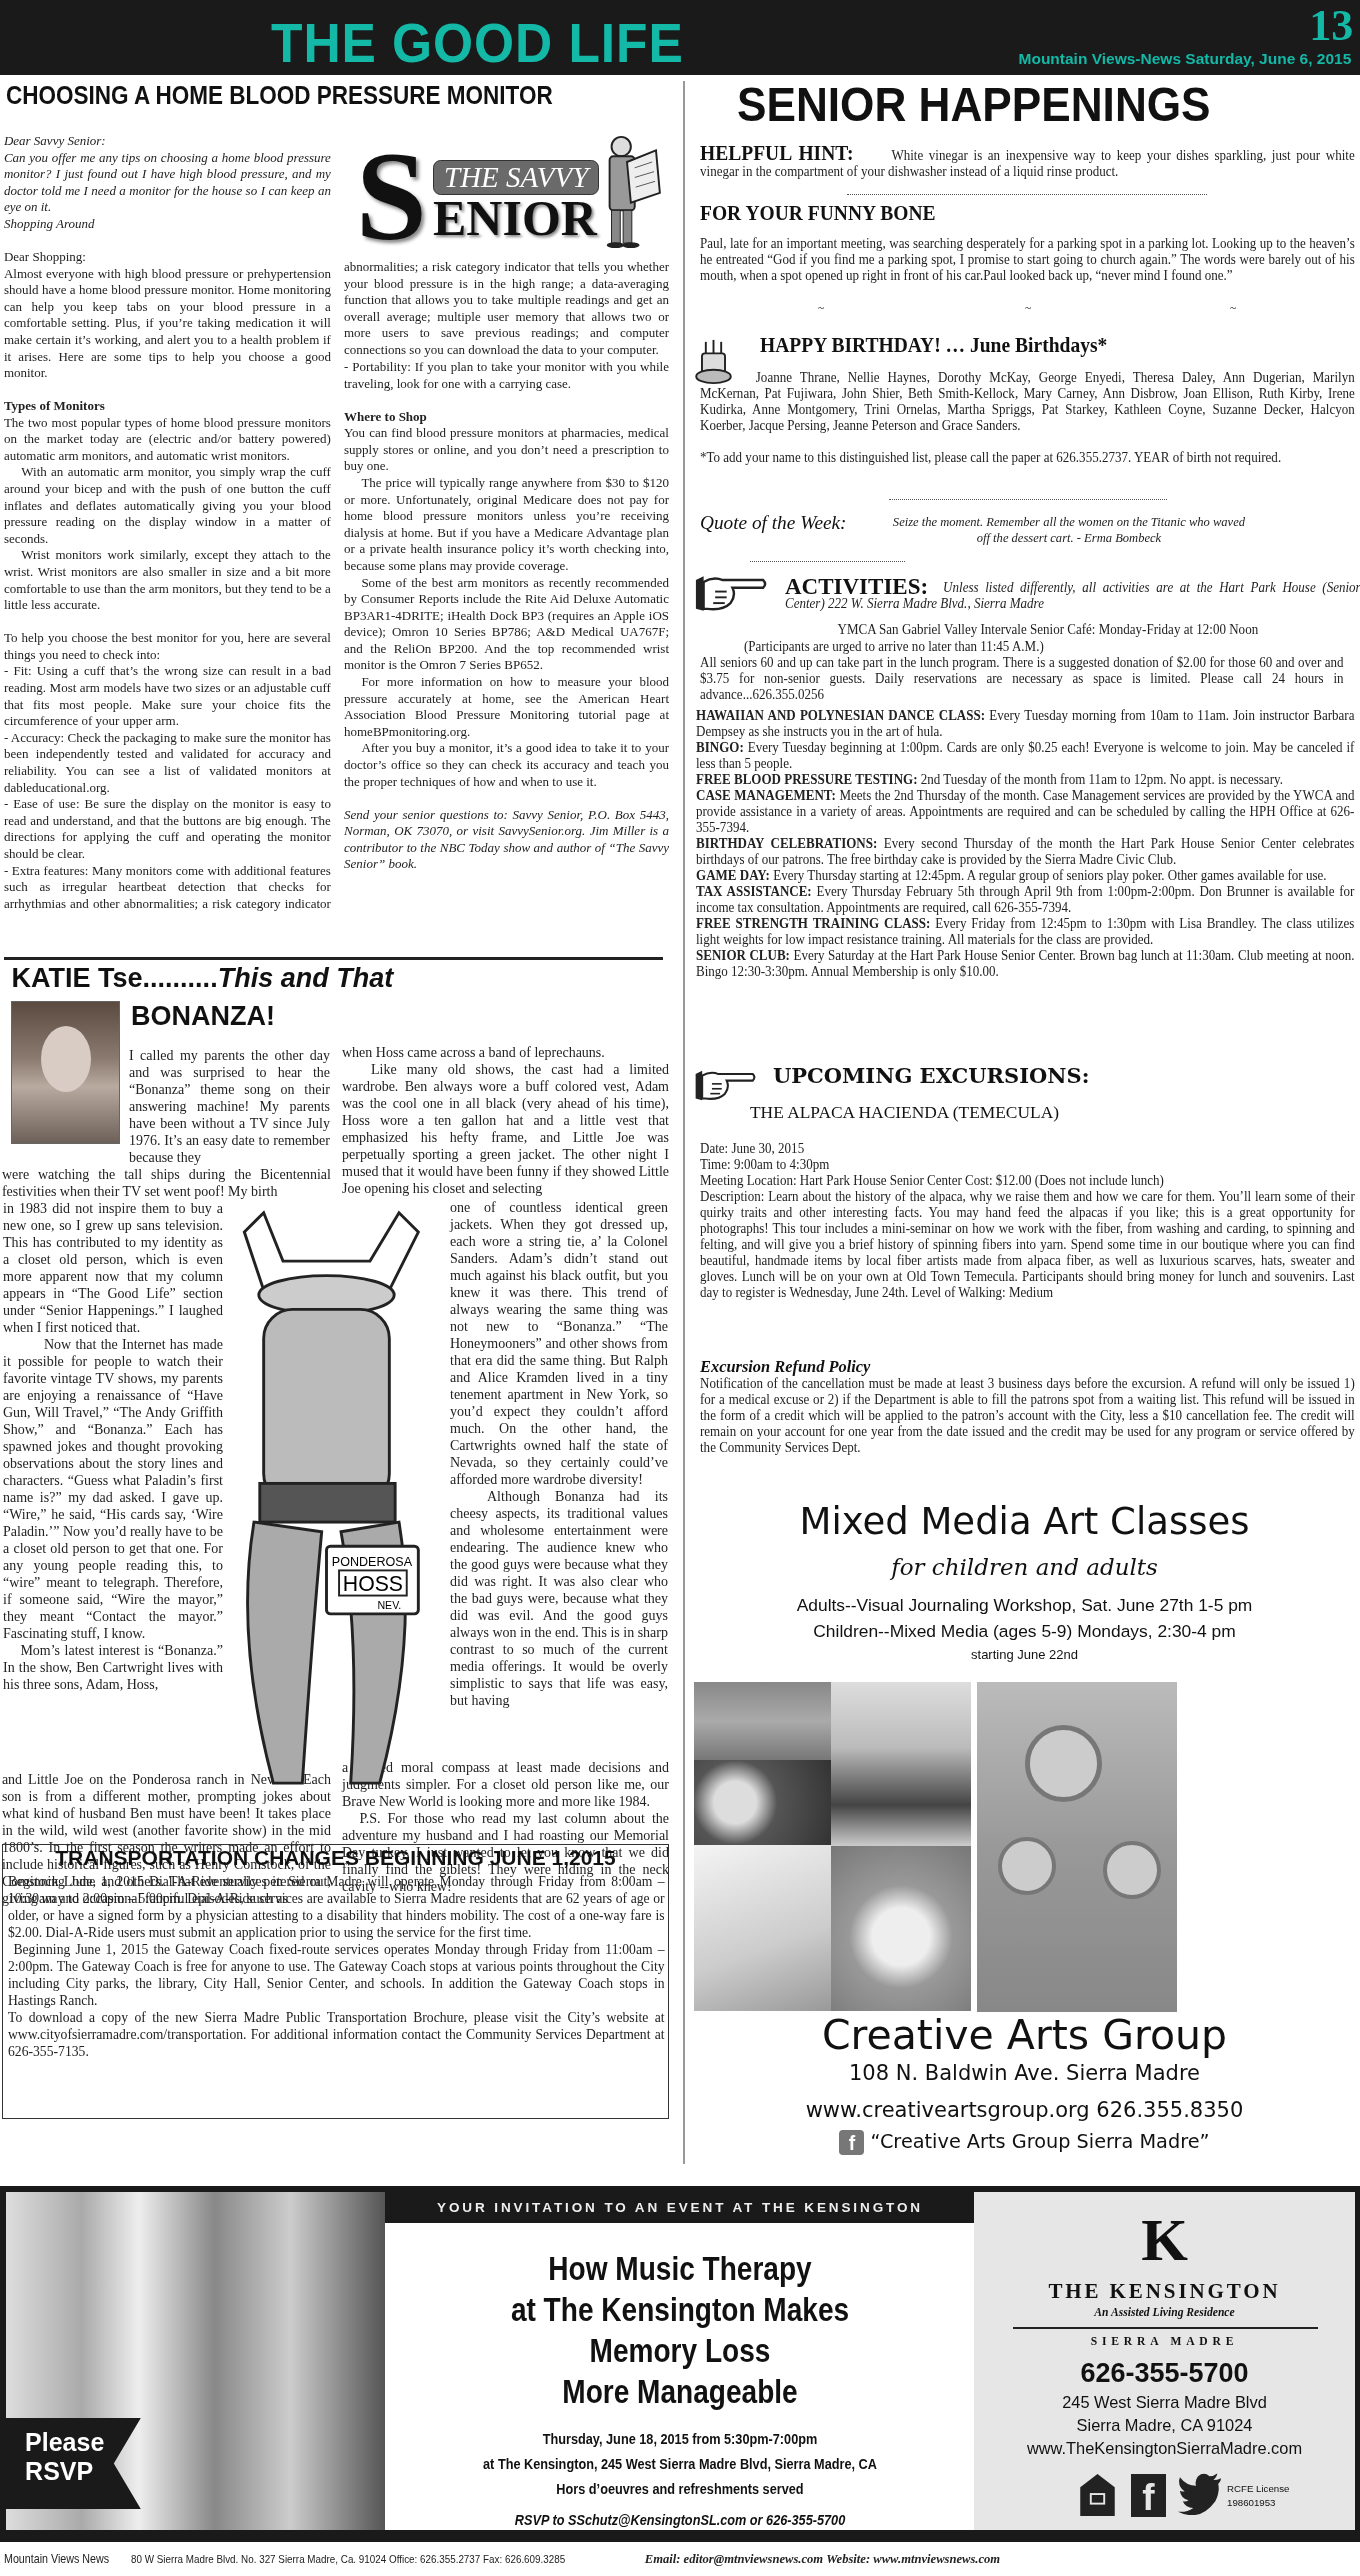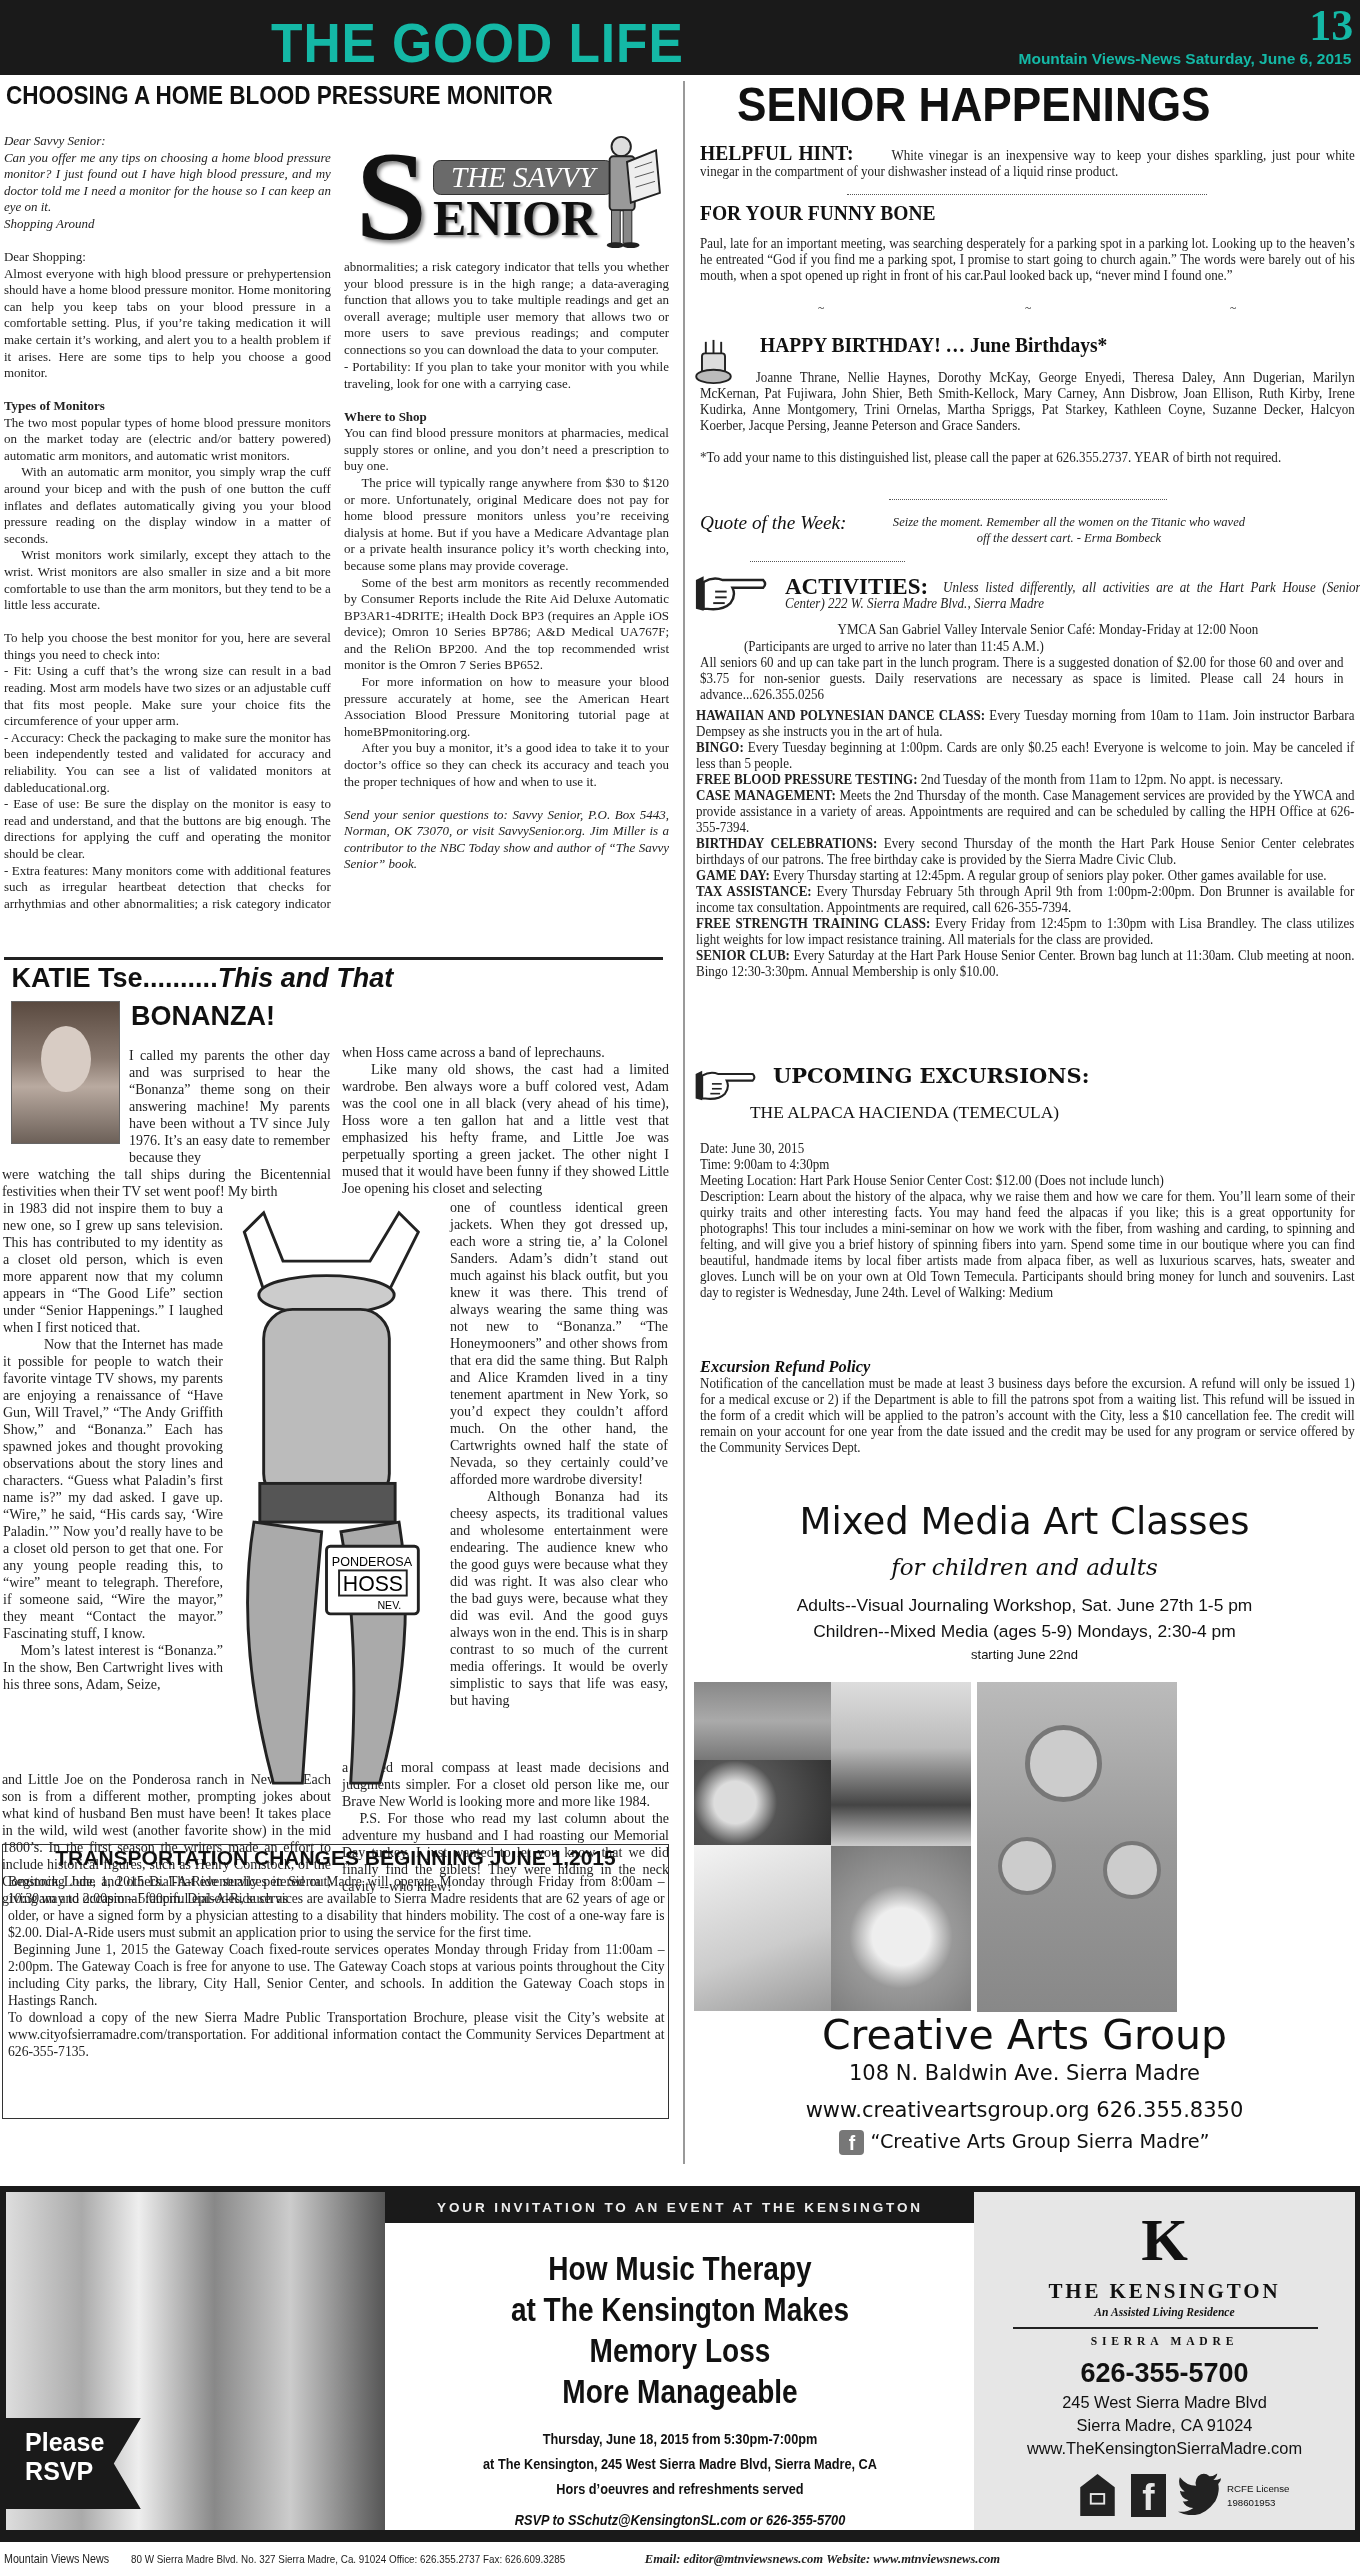--- a/index.html
+++ b/index.html
@@ -19,7 +19,7 @@
 .b{font-weight:bold}
 .logo{position:absolute;left:348px;top:133px;width:319px;height:116px}
 .logo .bigS{position:absolute;left:7.7px;top:-9.7px;font-family:"Liberation Serif",serif;font-size:128px;font-weight:bold;color:#111;text-shadow:2.9px 2.9px 3.9px #888}
-.logo .badge{position:absolute;left:85px;top:27px;background:#6a6a6a;border:1.9px solid #333;border-radius:7.7px;color:#fff;font-style:italic;font-size:29px;padding:0 17px;font-family:"Liberation Serif",serif}
+.logo .badge{position:absolute;left:85px;top:27px;background:#6a6a6a;border:1.9px solid #333;border-radius:7.7px;color:#fff;font-style:italic;font-size:29px;padding:0 10px;font-family:"Liberation Serif",serif}
 .logo .enior{position:absolute;left:85px;top:56px;font-size:50px;font-weight:bold;color:#111;font-family:"Liberation Serif",serif;text-shadow:1.9px 1.9px 2.9px #888}
 .logo .man{position:absolute;left:244px;top:0;width:70px;height:116px}
 .hr-dark{position:absolute;height:2.9px;background:#222}

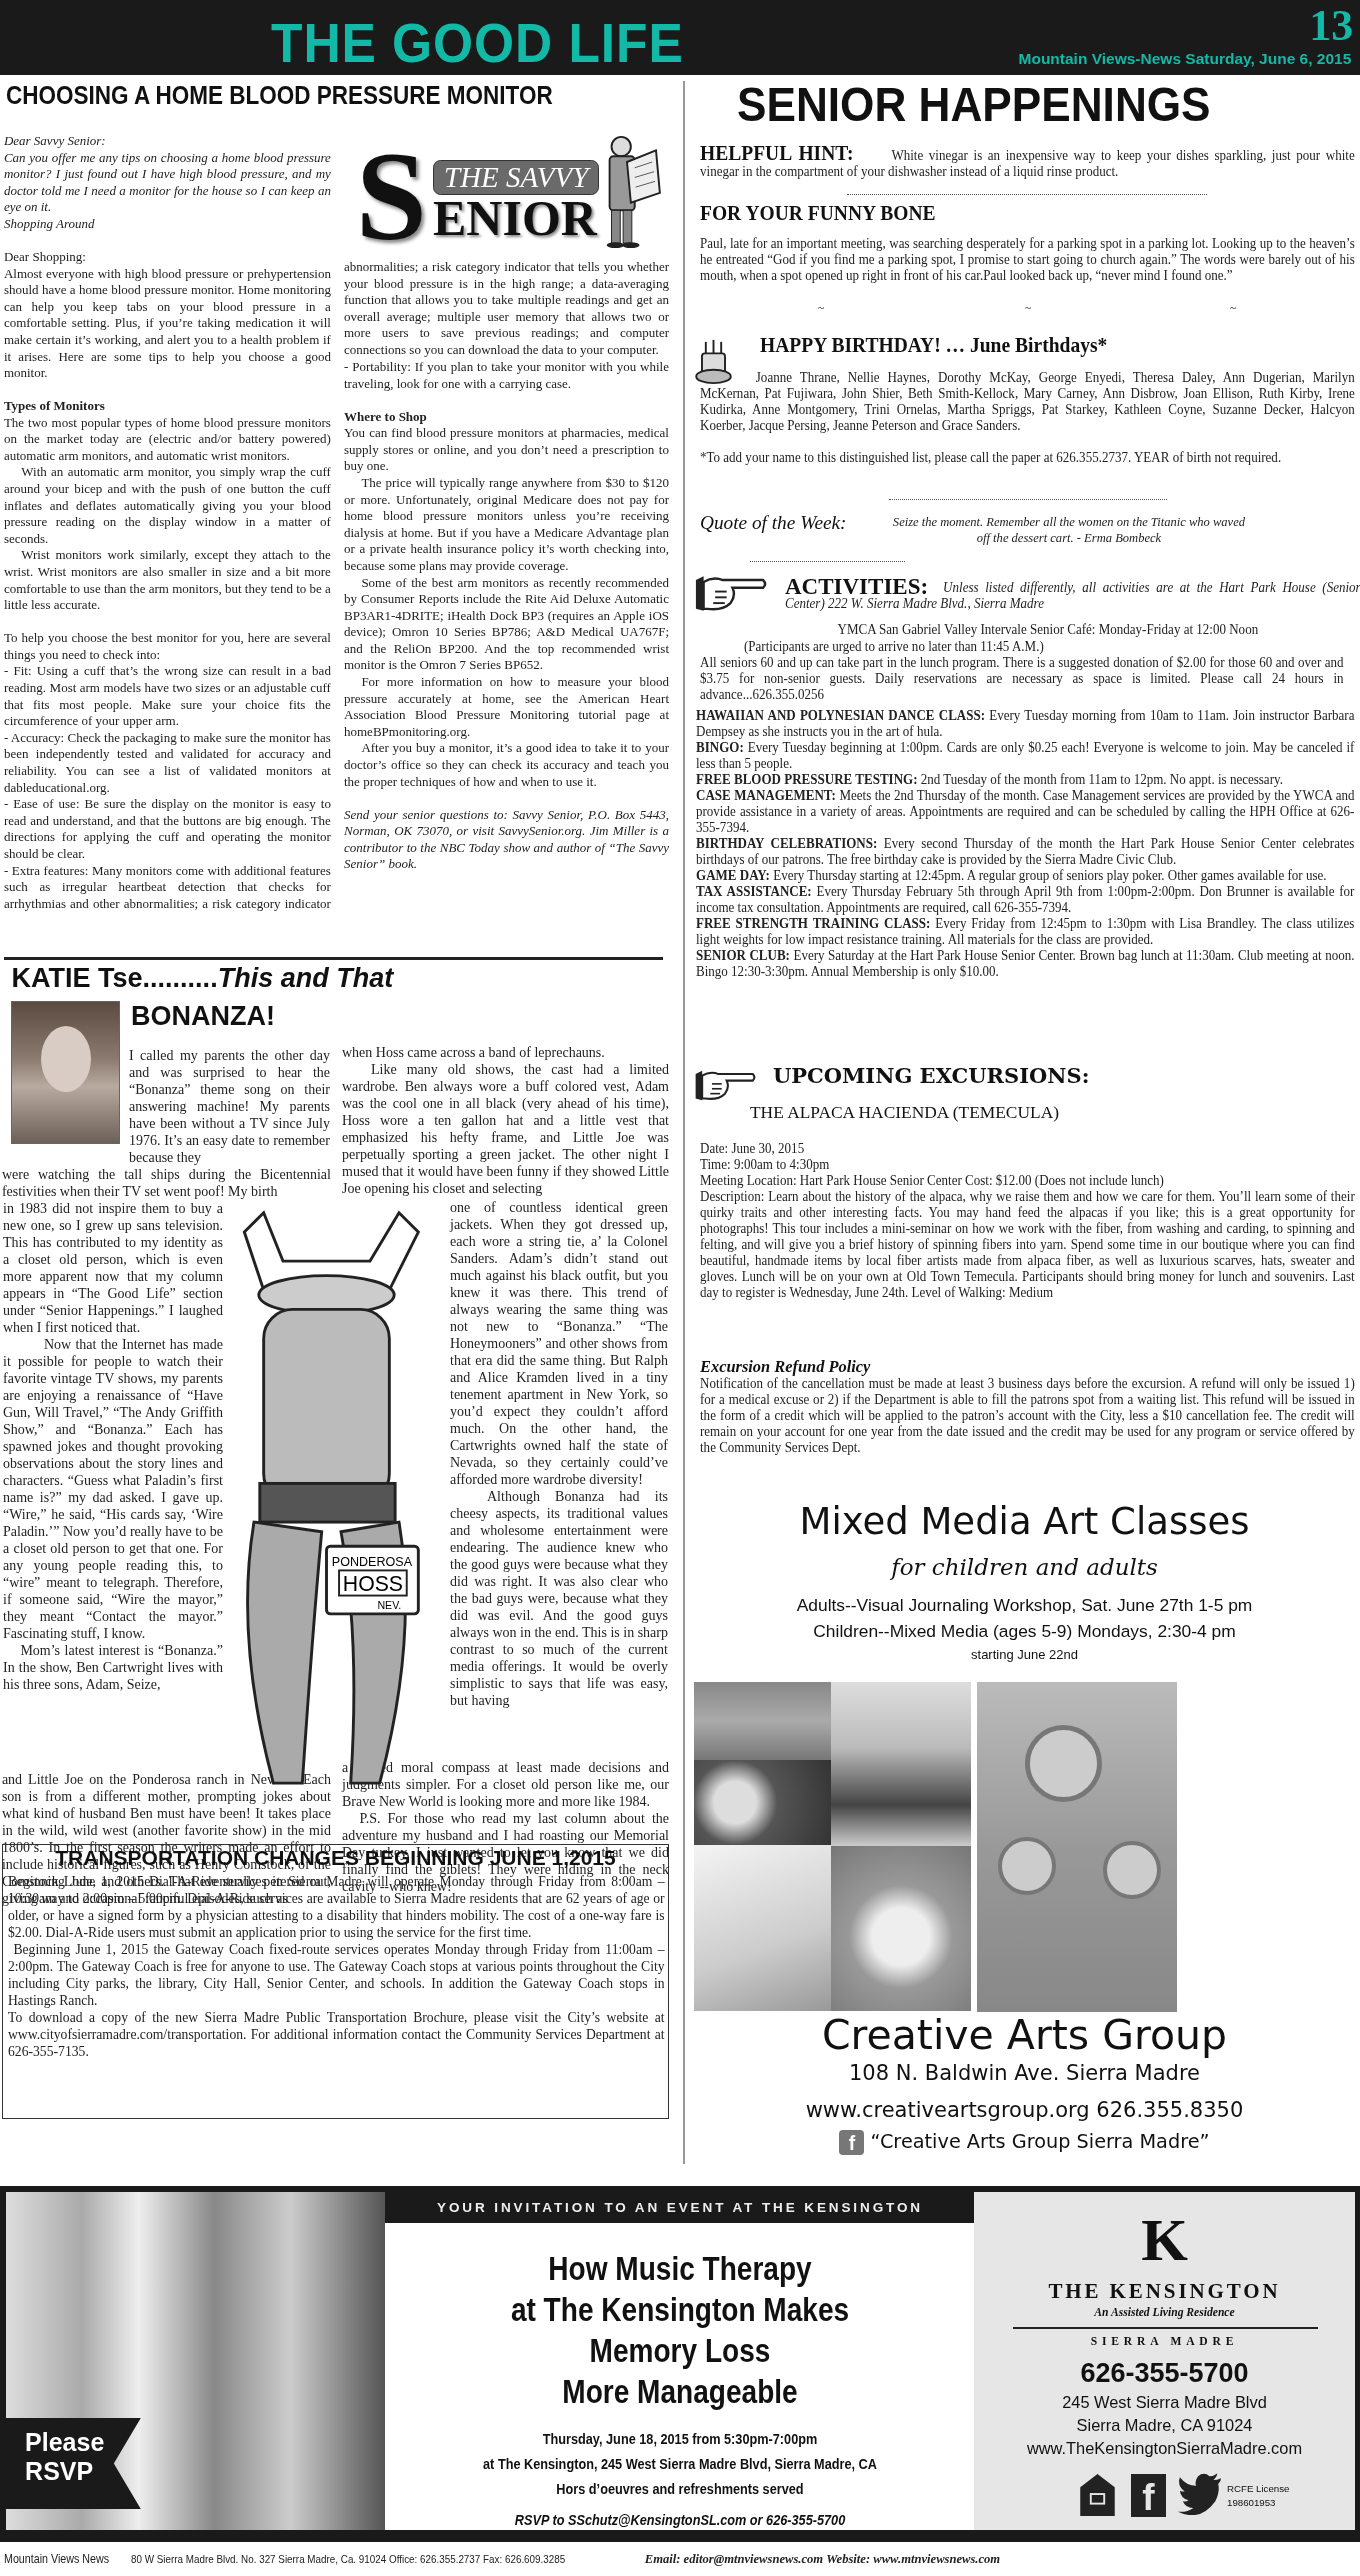--- a/index.html
+++ b/index.html
@@ -118,7 +118,7 @@
 <div class="txt" style="left:3px;top:1200px;width:220px;font-size:14px;line-height:17px">
   <p>in 1983 did not inspire them to buy a new one, so I grew up sans television.  This has contributed to my identity as a closet old person, which is even more apparent now that my column appears in “The Good Life” section under “Senior Happenings.”  I laughed when I first noticed that.</p>
   <p class="ind" style="text-indent:41px">Now that the Internet has made it possible for people to watch their favorite vintage TV shows, my parents are enjoying a renaissance of “Have Gun, Will Travel,” “The Andy Griffith Show,” and “Bonanza.”  Each has spawned jokes and thought provoking observations about the story lines and characters.  “Guess what Paladin’s first name is?” my dad asked.  I gave up.  “Wire,” he said, “His cards say, ‘Wire Paladin.’”  Now you’d really have to be a closet old person to get that one.  For any young people reading this, to “wire” meant to telegraph.  Therefore, if someone said, “Wire the mayor,” they meant “Contact the mayor.”  Fascinating stuff, I know.</p>
-  <p class="ind">Mom’s latest interest is “Bonanza.” In the show, Ben Cartwright lives with his three sons, Adam, Seize,</p>
+  <p class="ind">Mom’s latest interest is “Bonanza.” In the show, Ben Cartwright lives with his three sons, Adam, Hoss,</p>
 </div>
 <div class="txt" style="left:1.9px;top:1771px;width:329px;font-size:14px;line-height:17px">and Little Joe on the Ponderosa ranch in Nevada. Each son is from a different mother, prompting jokes about what kind of husband Ben must have been!  It takes place in the wild, wild west (another favorite show) in the mid 1800’s.  In the first season the writers made an effort to include historical figures, such as Henry Comstock, of the Comstock Lode, and others.  That eventually petered out, giving way to occasional fanciful episodes, such as</div>
 

